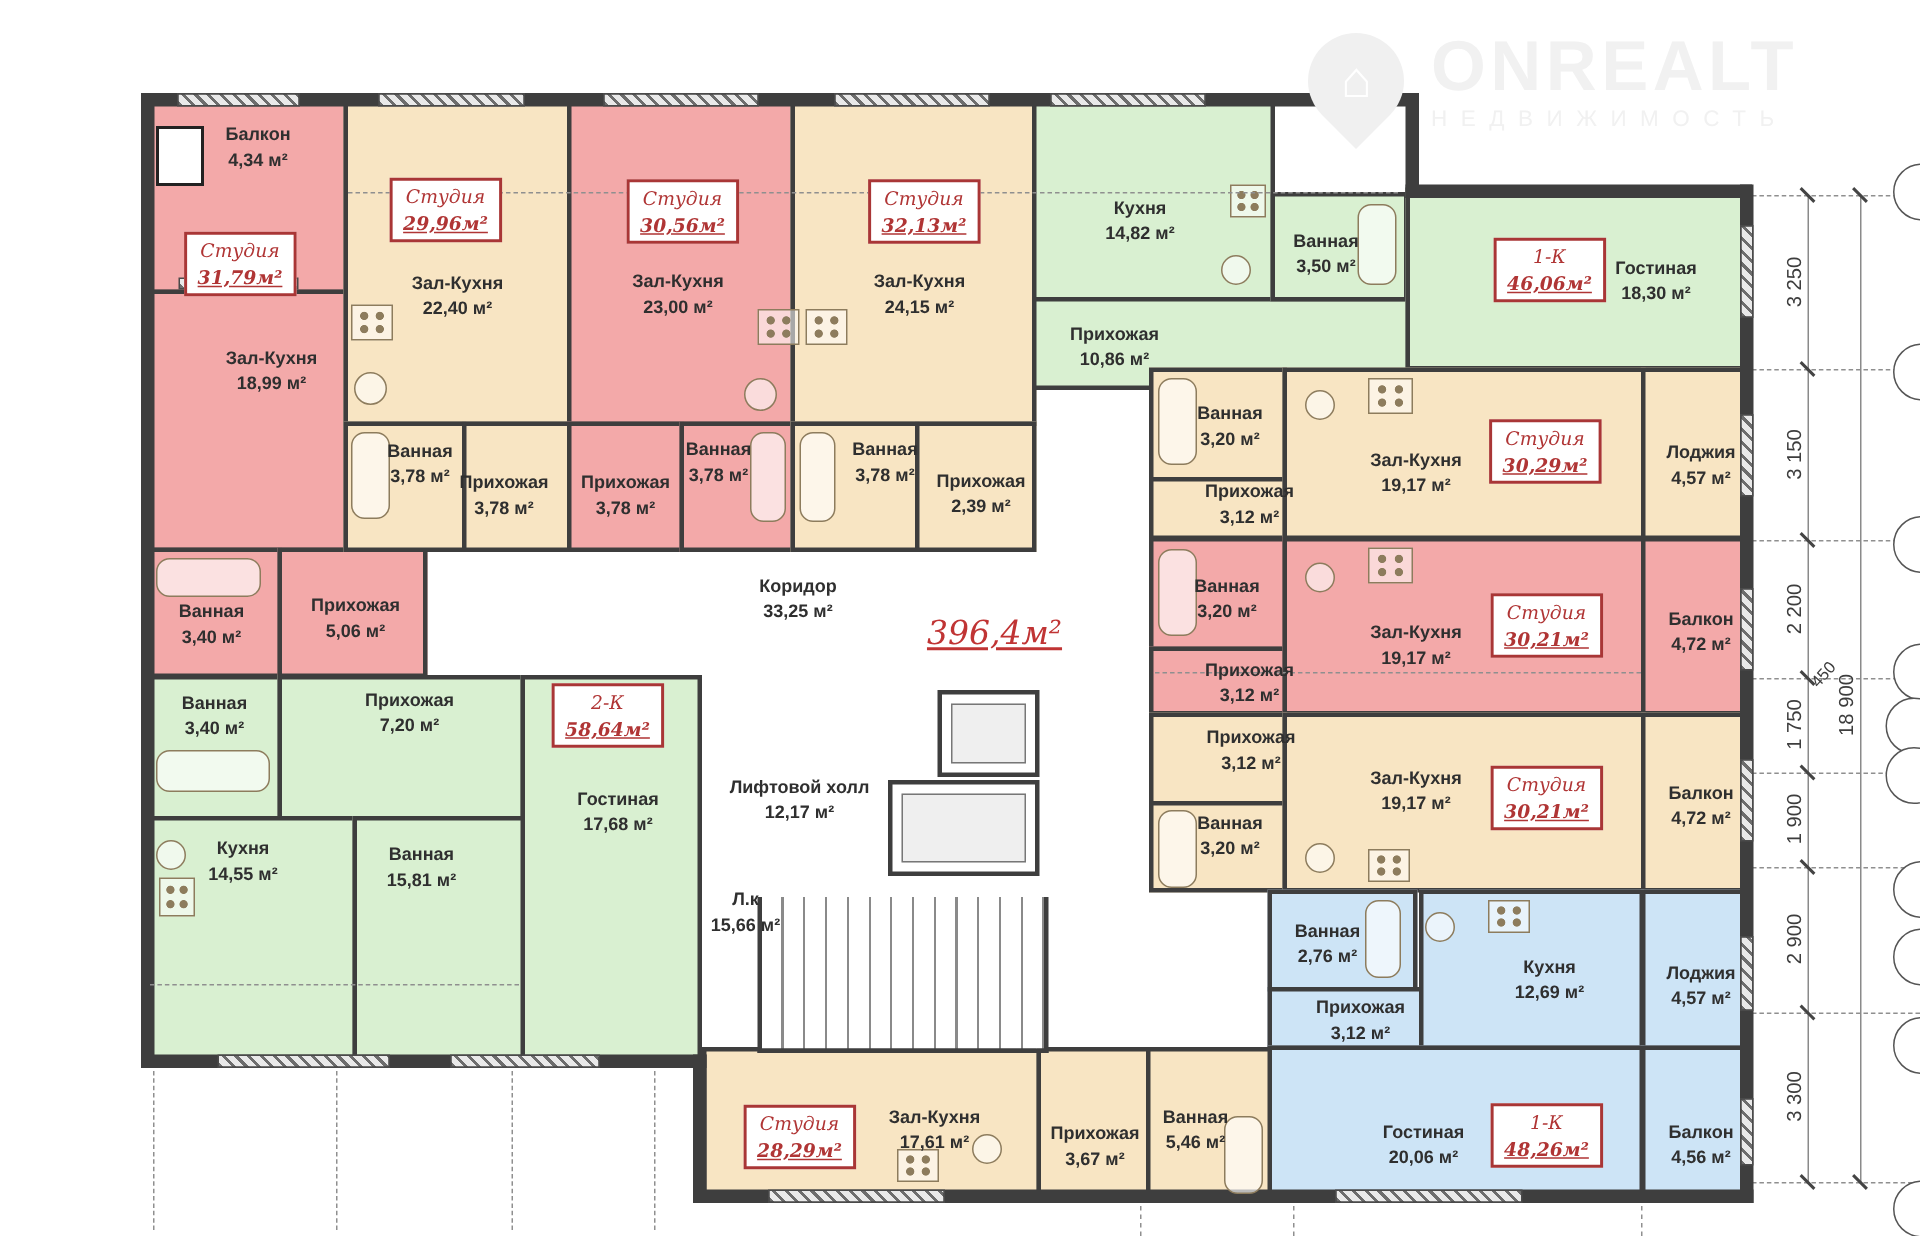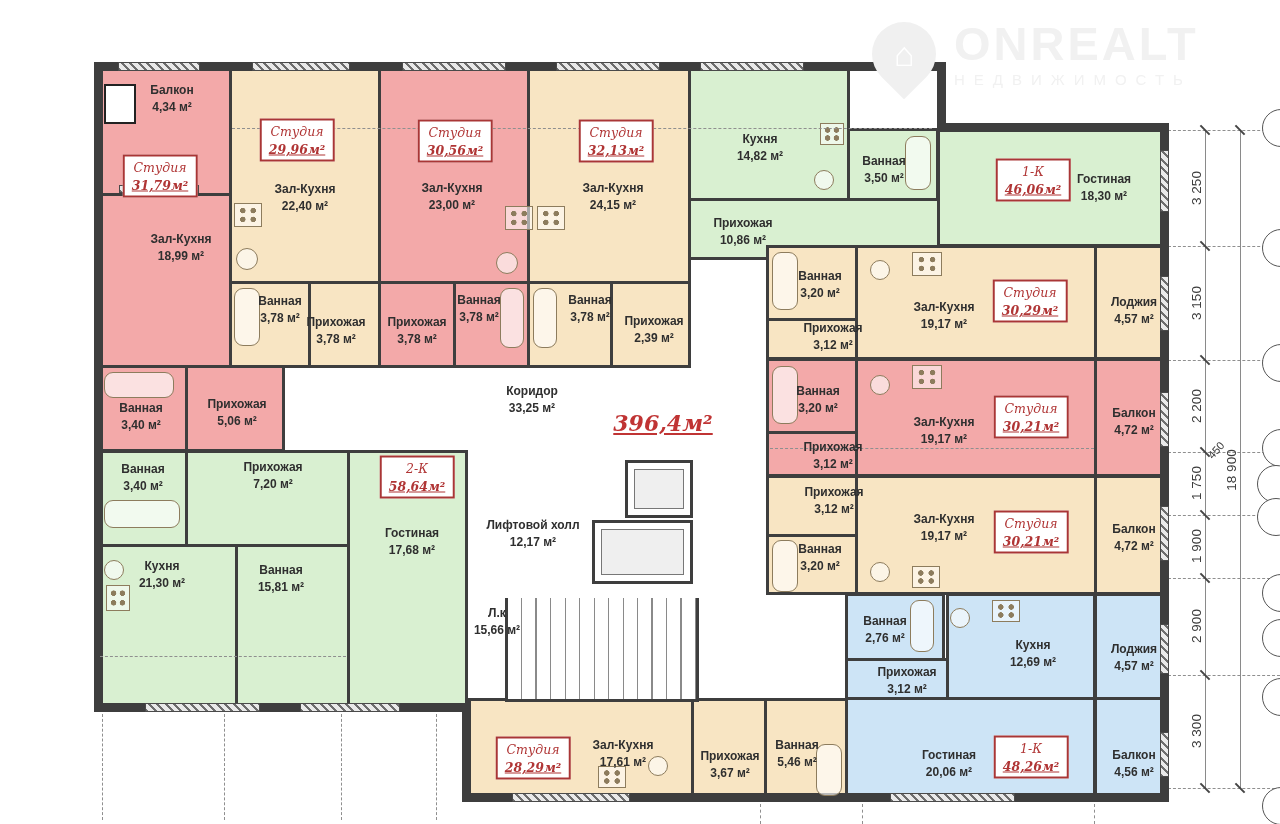--- a/index.html
+++ b/index.html
@@ -23,7 +23,7 @@
       font-family:"DejaVu Serif",serif;font-style:italic;font-size:12.5px;line-height:1.4;white-space:nowrap;}
   .ub .ua{text-decoration:underline;font-weight:bold;}
   .total{position:absolute;transform:translate(-50%,-50%);color:#c03434;z-index:32;
-         font-family:"DejaVu Serif",serif;font-style:italic;font-weight:bold;font-size:22px;
+         font-family:"DejaVu Serif",serif;font-style:italic;font-weight:normal;font-size:22px;
          text-decoration:underline;white-space:nowrap;}
   
   .dimline{position:absolute;background:#8a8a8a;z-index:4;}

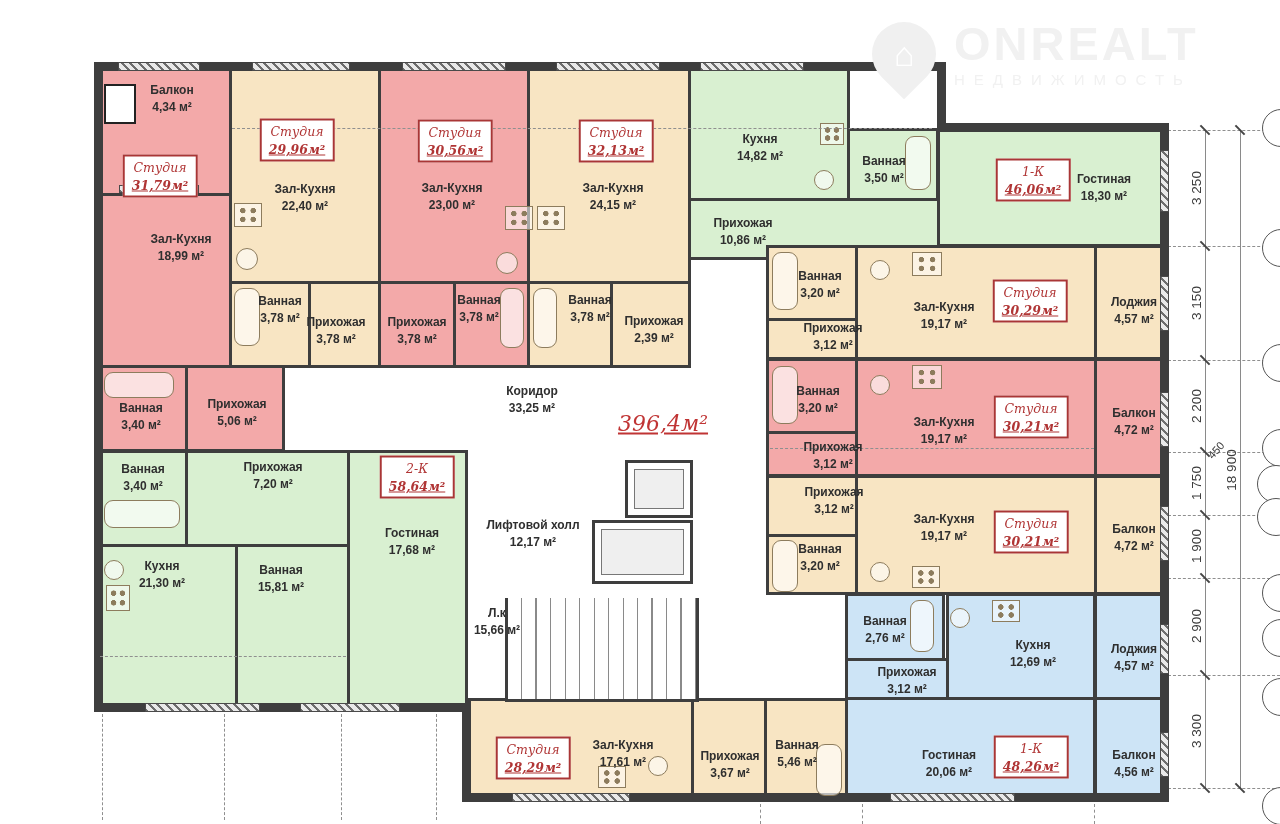--- a/index.html
+++ b/index.html
@@ -400,7 +400,7 @@
       <div class="ut">Студия</div>
       <div class="ua">30,21м²</div>
     </div>
-  <div class="ub" style="left:417px;top:477px">
+  <div class="ub" style="left:405px;top:477px">
       <div class="ut">2-К</div>
       <div class="ua">58,64м²</div>
     </div>

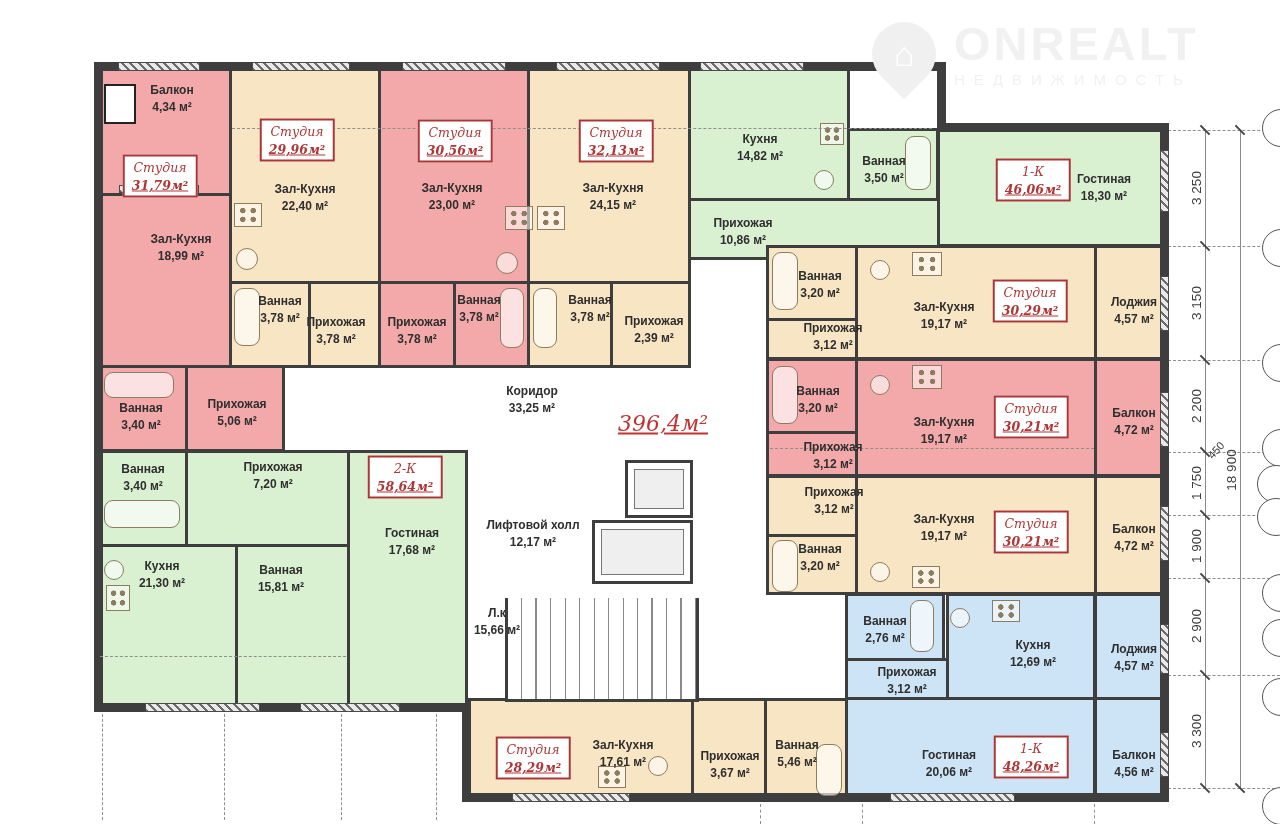--- a/index.html
+++ b/index.html
@@ -337,7 +337,7 @@
     </div>
   <div class="rl" style="left:162px;top:575px">
       <div>Кухня</div>
-      <div>21,30 м²</div>
+      <div>14,55 м²</div>
     </div>
   <div class="rl" style="left:281px;top:579px">
       <div>Ванная</div>

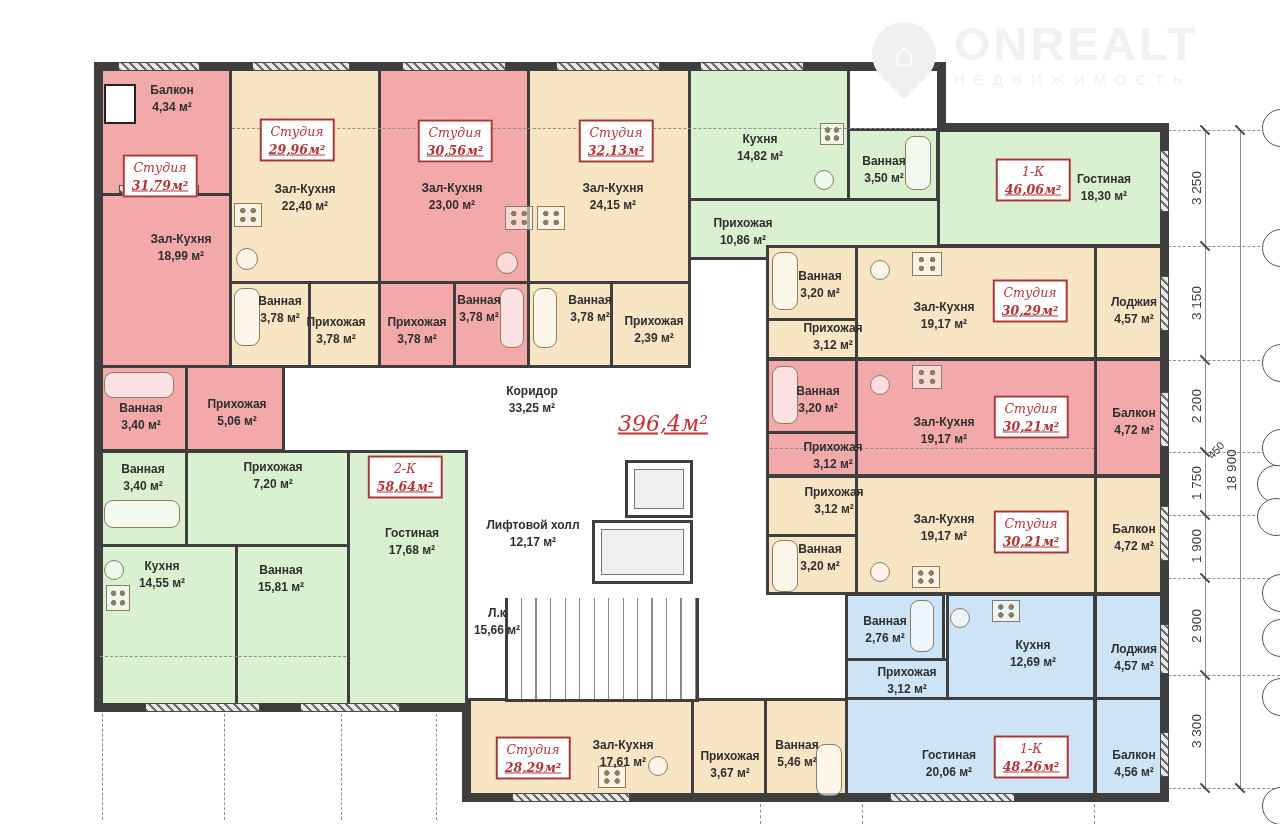--- a/index.html
+++ b/index.html
@@ -351,7 +351,7 @@
       <div>Лифтовой холл</div>
       <div>12,17 м²</div>
     </div>
-  <div class="rl" style="left:497px;top:622px">
+  <div class="rl" style="left:497px;top:609px">
       <div>Л.к</div>
       <div>15,66 м²</div>
     </div>

